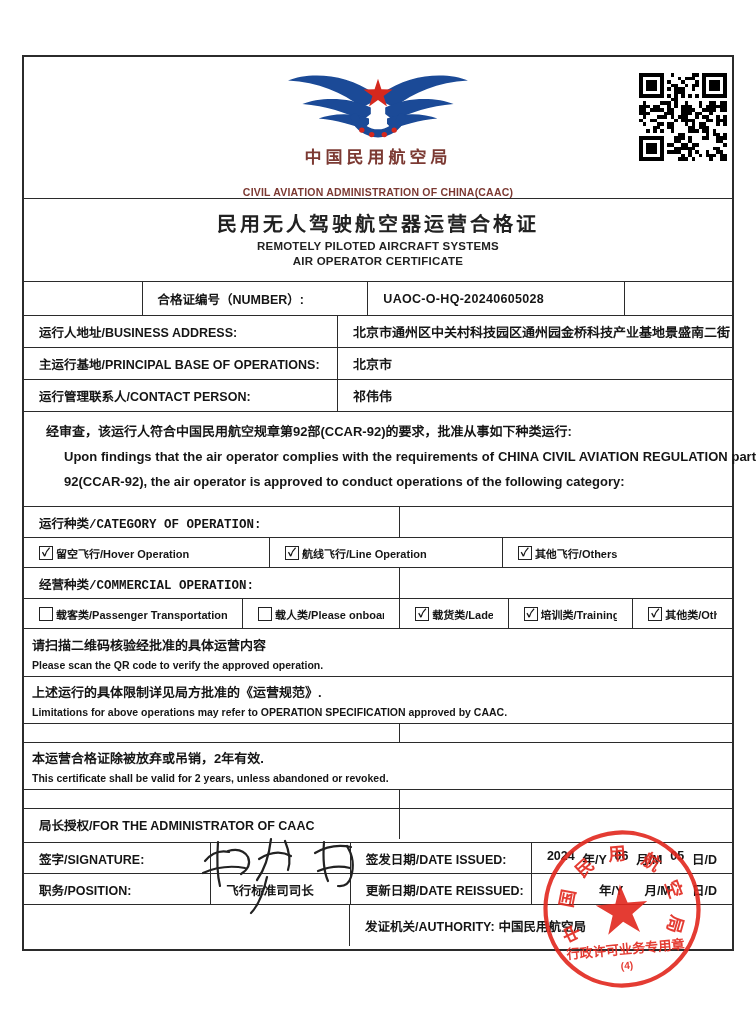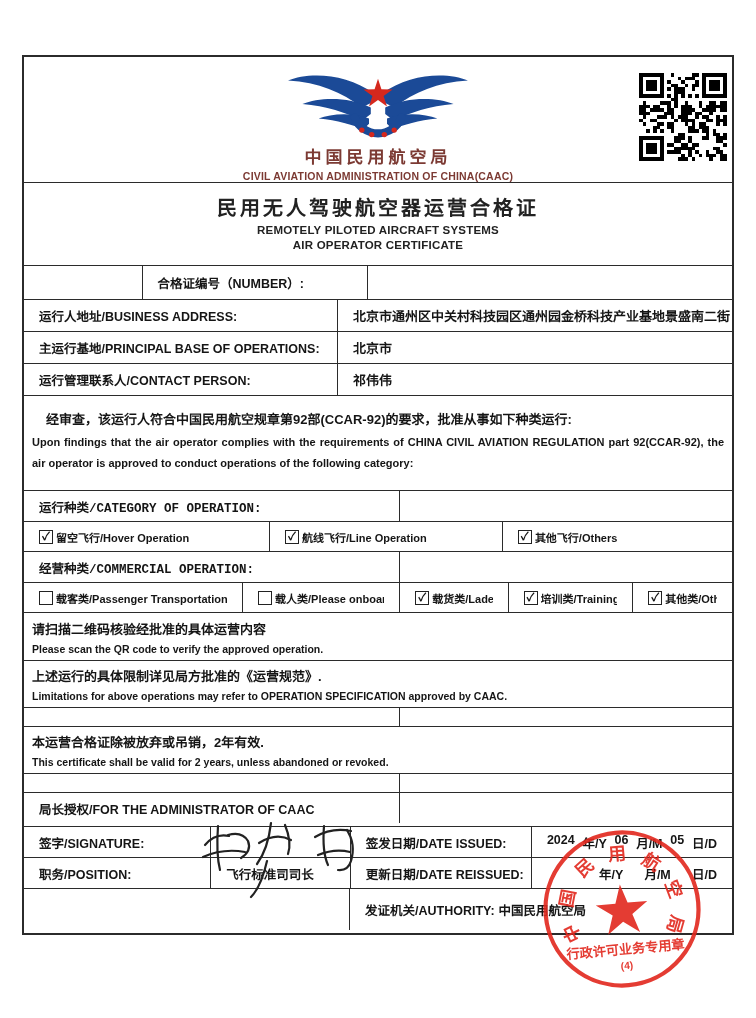--- a/index.html
+++ b/index.html
@@ -19,7 +19,7 @@
   .r-header{min-height:122px;position:relative;}
   .header-inner{width:100%;display:flex;flex-direction:column;align-items:center;padding-top:10px;}
   .org-cn{font-size:17px;font-weight:700;letter-spacing:4px;color:#7c3a33;margin-top:2px;}
-  .org-en{font-size:10.5px;font-weight:700;color:#7c3a33;margin-top:2px;letter-spacing:.2px;}
+  .org-en{font-size:10.5px;font-weight:700;color:#7c3a33;margin-top:18px;letter-spacing:.2px;}
   .qr-box{position:absolute;right:5px;top:16px;width:88px;height:88px;}
   
   .r-title{min-height:78px;flex-direction:column;align-items:center;justify-content:center;padding:6px 16px;}

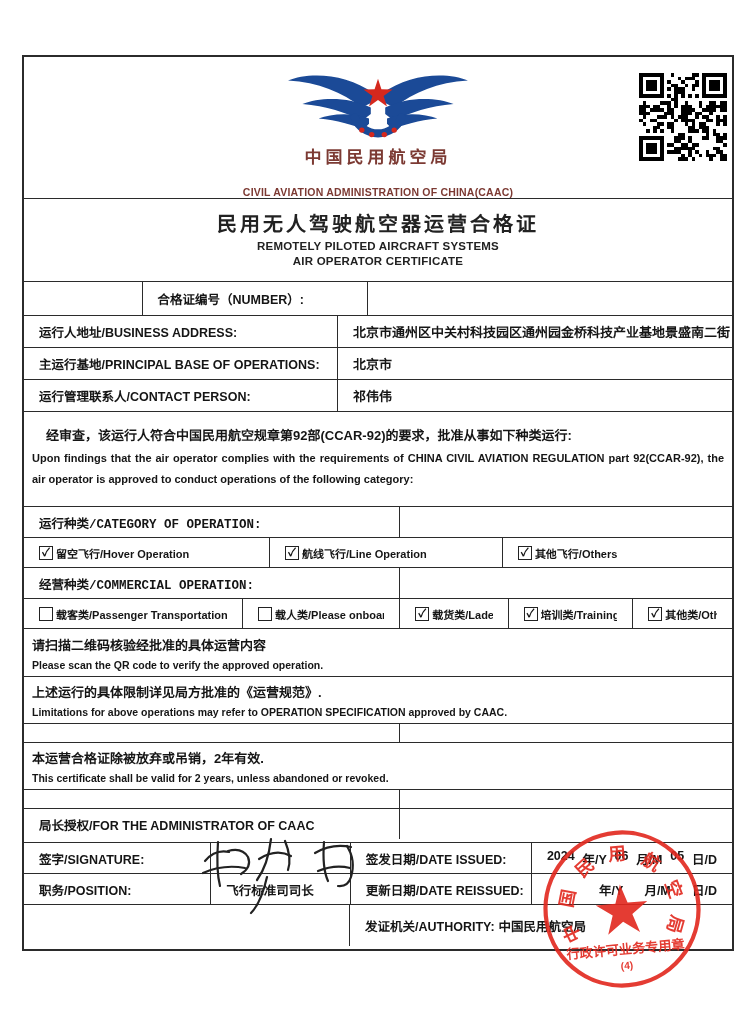--- a/index.html
+++ b/index.html
@@ -326,6 +326,9 @@
       <div class="cell c-n2">
           <span class="lbl">合格证编号（NUMBER）:</span>
         </div>
+      <div class="cell c-n3">
+          <span class="num-val">UAOC-O-HQ-20240605028</span>
+        </div>
       <div class="cell c-n4"></div>
     </div>
 

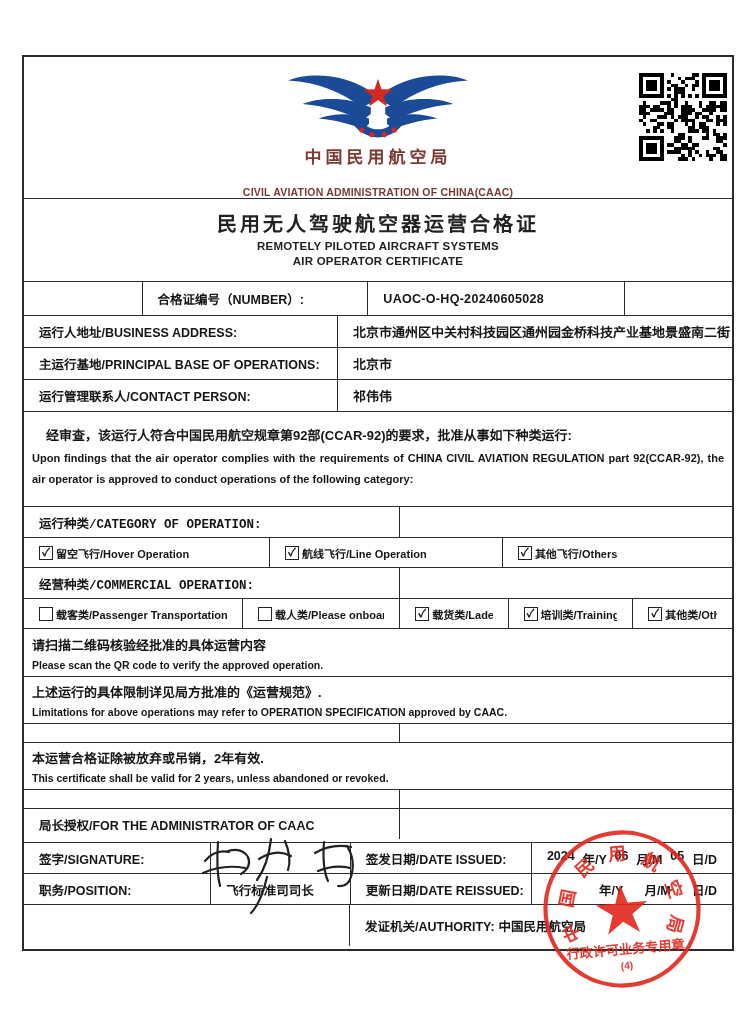--- a/index.html
+++ b/index.html
@@ -35,7 +35,7 @@
   
   .r-ccar{min-height:90px;flex-direction:column;align-items:flex-start;justify-content:center;padding:5px 8px;}
   .ccar-cn{font-size:13px;font-weight:600;margin:2px 0 4px 14px;text-align:center;}
-  .ccar-en{font-size:11px;font-weight:700;text-align:justify;line-height:1.95;width:100%;}
+  .ccar-en{font-size:13px;font-weight:700;text-align:justify;line-height:1.95;width:100%;margin-left:32px;}
   
   .r-half{min-height:31px;font-family:Liberation Mono, monospace;}
   .c-53{width:53%;} .c-47{width:47%;}

